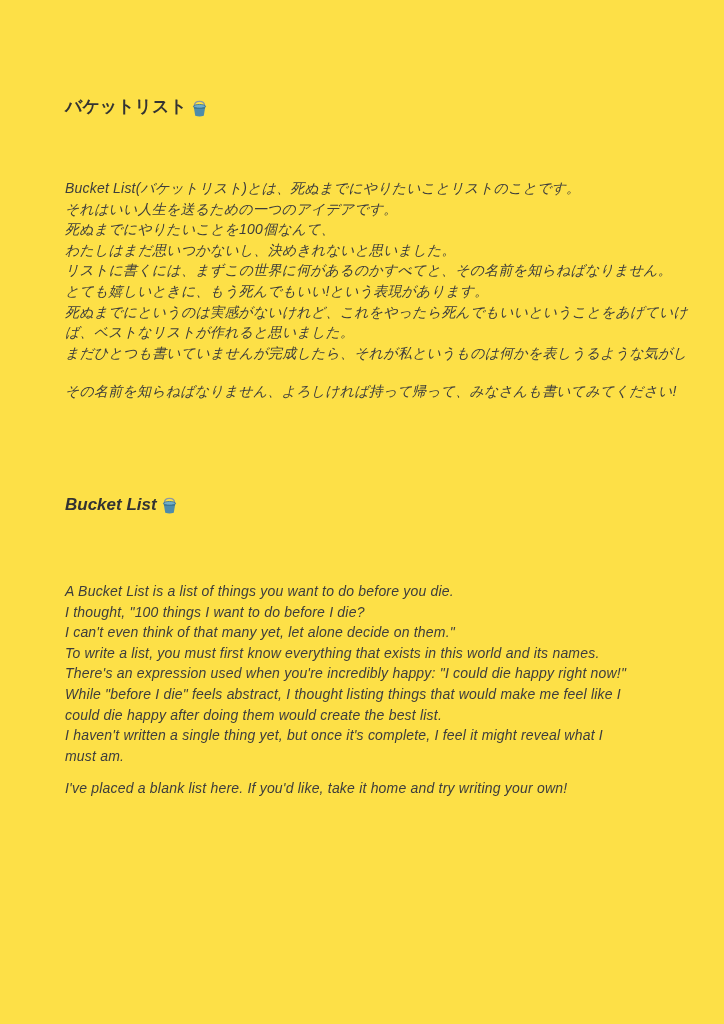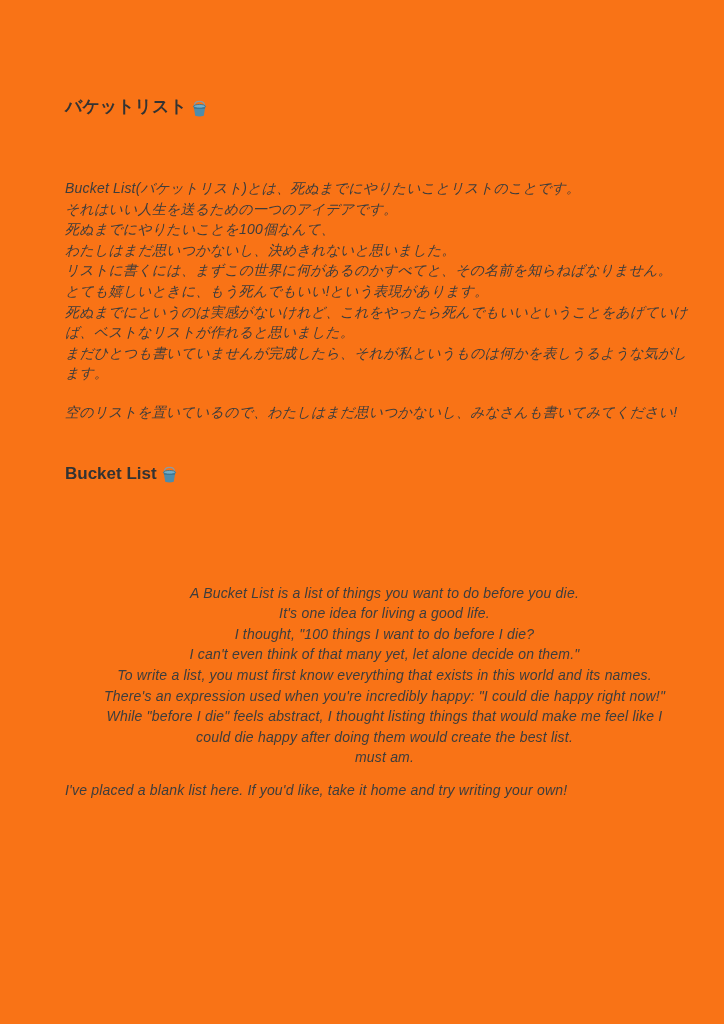--- a/index.html
+++ b/index.html
@@ -11,7 +11,7 @@
     position: relative;
     width: 724px;
     height: 1024px;
-    background: #f97316;
+    background: #fde047;
     overflow: hidden;
     font-family: "Liberation Sans", "DejaVu Sans", sans-serif;
     color: #3d3d3d;

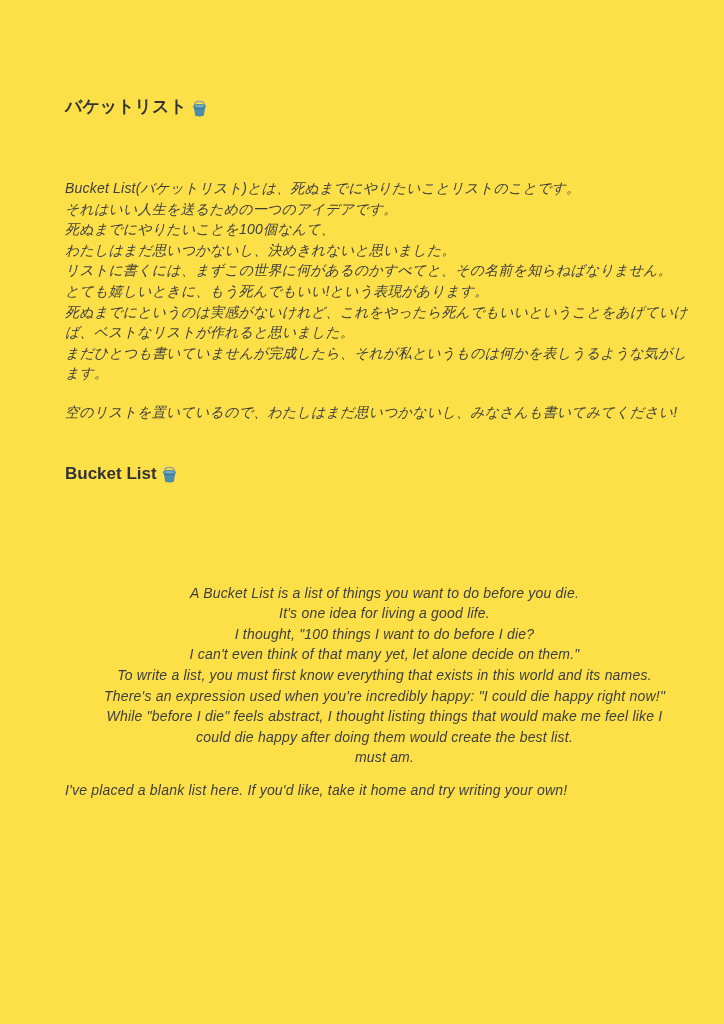--- a/index.html
+++ b/index.html
@@ -80,7 +80,6 @@
     <div class="text-line">死ぬまでにというのは実感がないけれど、これをやったら死んでもいいということをあげていけ</div>
     <div class="text-line">ば、ベストなリストが作れると思いました。</div>
     <div class="text-line">まだひとつも書いていませんが完成したら、それが私というものは何かを表しうるような気がし</div>
-    <div class="text-line">ます。</div>
   </div>
 
   <div class="closing">

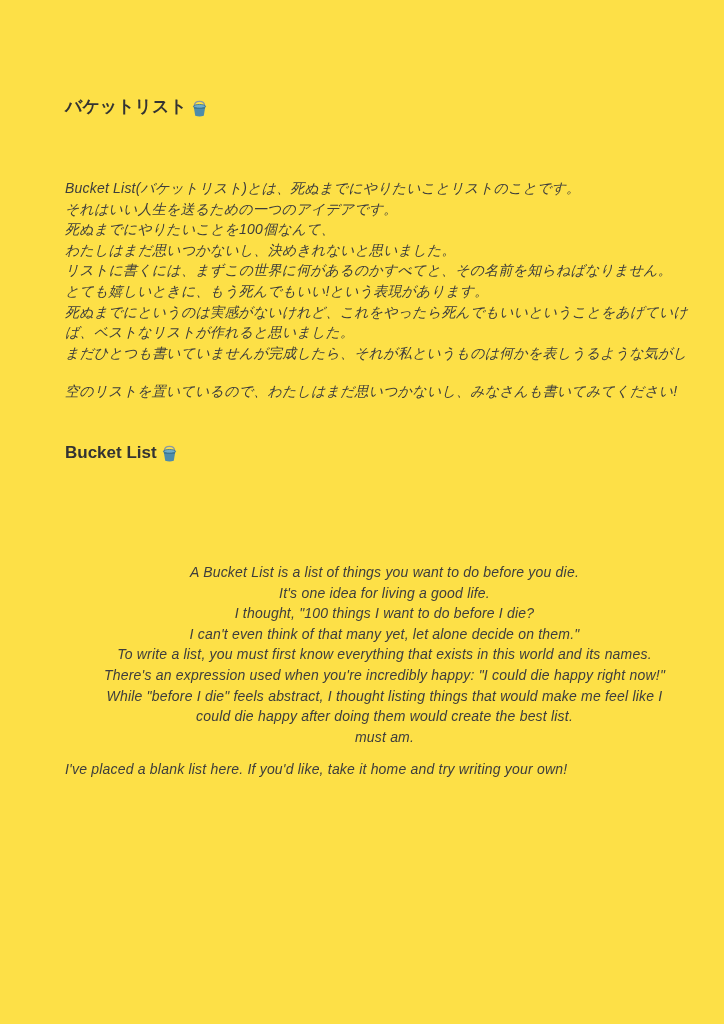--- a/index.html
+++ b/index.html
@@ -83,7 +83,7 @@
   </div>
 
   <div class="closing">
-    <div class="text-line">空のリストを置いているので、わたしはまだ思いつかないし、みなさんも書いてみてください!</div>
+    <div class="text-line">その名前を知らねばなりません、よろしければ持って帰って、みなさんも書いてみてください!</div>
   </div>
 
   <div class="section-title en-title">

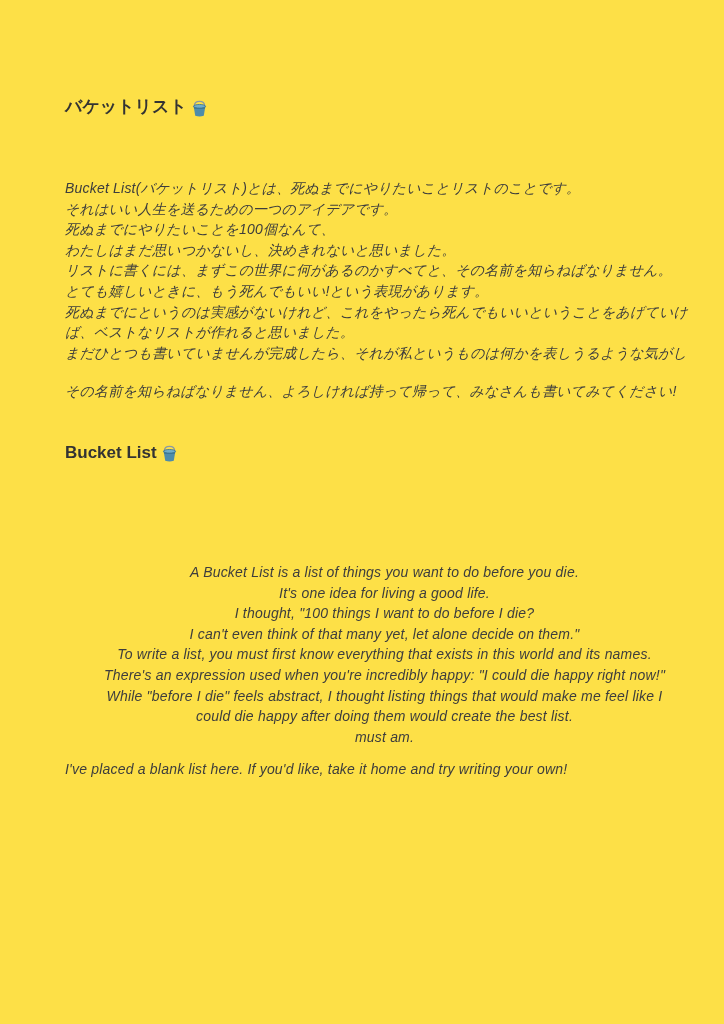--- a/index.html
+++ b/index.html
@@ -29,7 +29,7 @@
     white-space: nowrap;
   }
   .jp-title   { margin-top: 96px; }
-  .en-title   { margin-top: 40px; }
+  .en-title   { margin-top: 92px; font-style: italic; }
   .body-block { }
   .jp-body    { margin-top: 60px; }
   .en-body    { margin-top: 98px; text-align: center; }

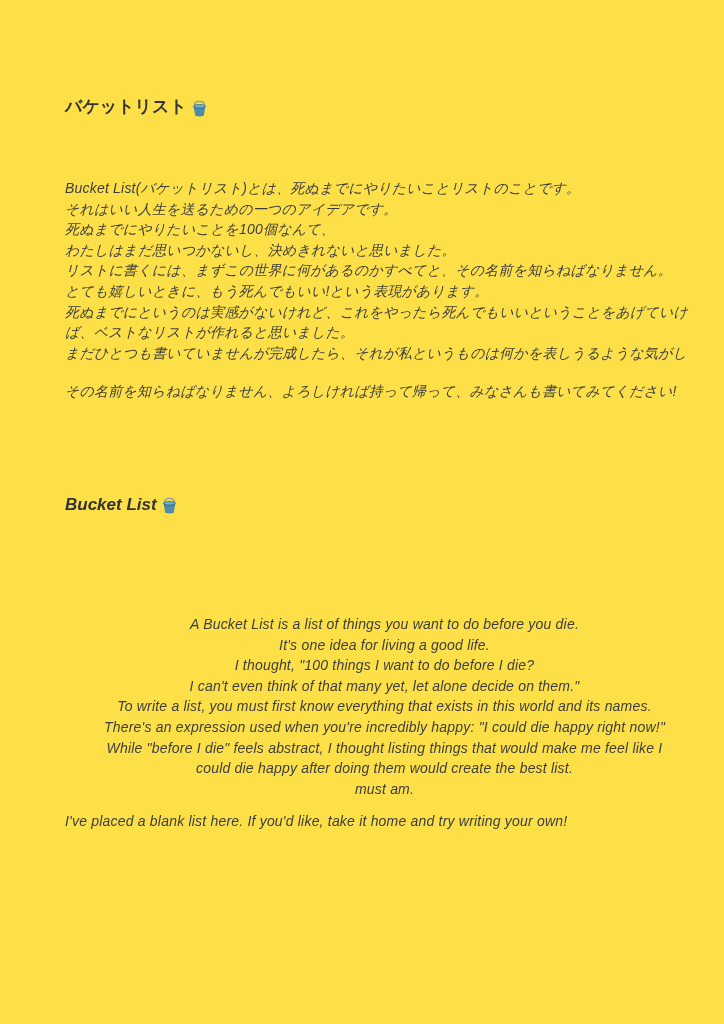--- a/index.html
+++ b/index.html
@@ -32,7 +32,7 @@
   .en-title   { margin-top: 92px; font-style: italic; }
   .body-block { }
   .jp-body    { margin-top: 60px; }
-  .en-body    { margin-top: 98px; text-align: center; }
+  .en-body    { margin-top: 65px; }
   .closing    { margin-top: 18px; }
   .en-closing { margin-top: 12px; }
   .text-line {

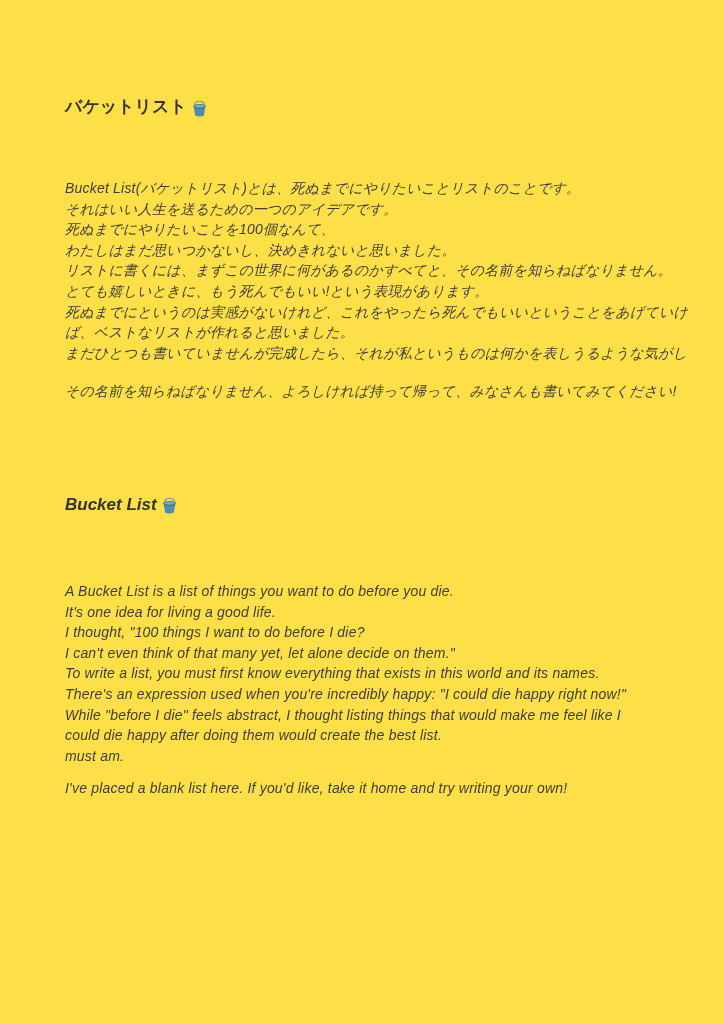--- a/index.html
+++ b/index.html
@@ -101,7 +101,6 @@
 
   <div class="body-block en-body">
     <div class="text-line">A Bucket List is a list of things you want to do before you die.</div>
-    <div class="text-line">It's one idea for living a good life.</div>
     <div class="text-line">I thought, "100 things I want to do before I die?</div>
     <div class="text-line">I can't even think of that many yet, let alone decide on them."</div>
     <div class="text-line">To write a list, you must first know everything that exists in this world and its names.</div>

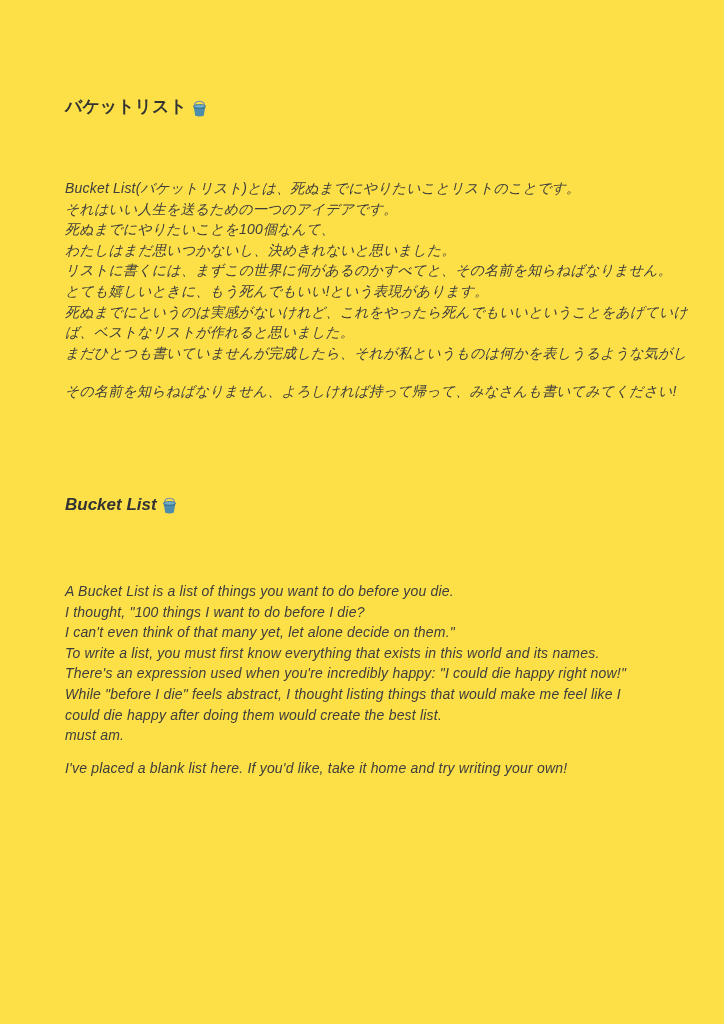--- a/index.html
+++ b/index.html
@@ -107,6 +107,7 @@
     <div class="text-line">There's an expression used when you're incredibly happy: "I could die happy right now!"</div>
     <div class="text-line">While "before I die" feels abstract, I thought listing things that would make me feel like I</div>
     <div class="text-line">could die happy after doing them would create the best list.</div>
+    <div class="text-line">I haven't written a single thing yet, but once it's complete, I feel it might reveal what I</div>
     <div class="text-line">must am.</div>
   </div>
 

